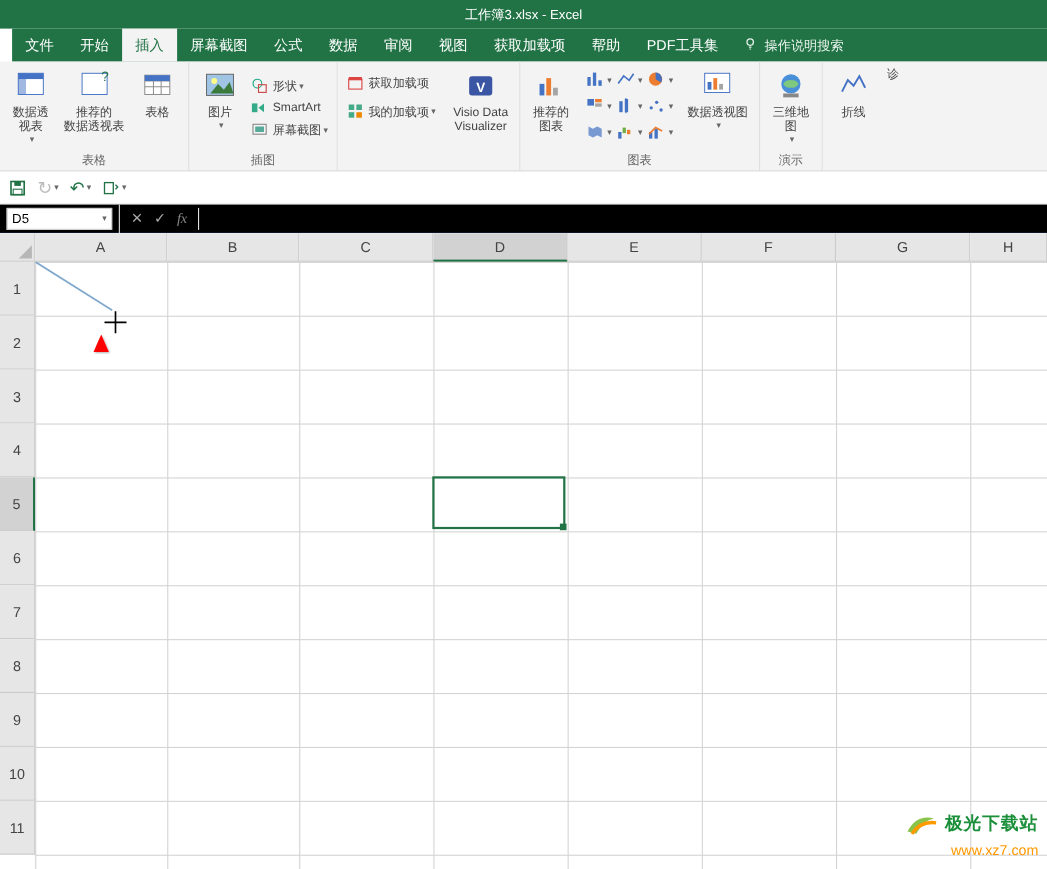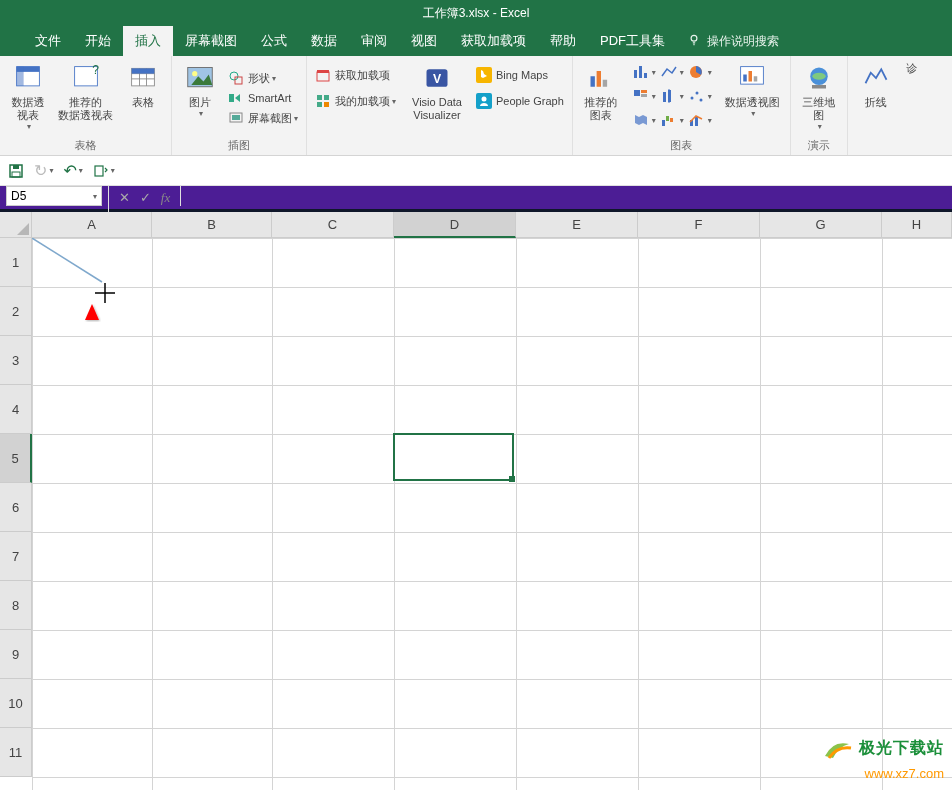--- a/index.html
+++ b/index.html
@@ -8,7 +8,7 @@
 .titlebar { height: 26px; background: #217346; color: #fff; display: flex; align-items: center; font-size: 12px; }
 .titlebar .title-center { flex: 1; text-align: center; }
 
-.menubar { height: 30px; background: #217346; display: flex; align-items: center; padding-left: 23px; }
+.menubar { height: 30px; background: #217346; display: flex; align-items: center; padding-left: 0; margin-left: 11px; }
 .menu-item { color: #fff; padding: 0 12px; font-size: 13px; height: 30px; display: flex; align-items: center; cursor: pointer; }
 .menu-item.active { background: #f3f3f3; color: #217346; }
 .tell-me { display: flex; align-items: center; color: #e8f3ec; font-size: 12px; margin-left: 10px; }

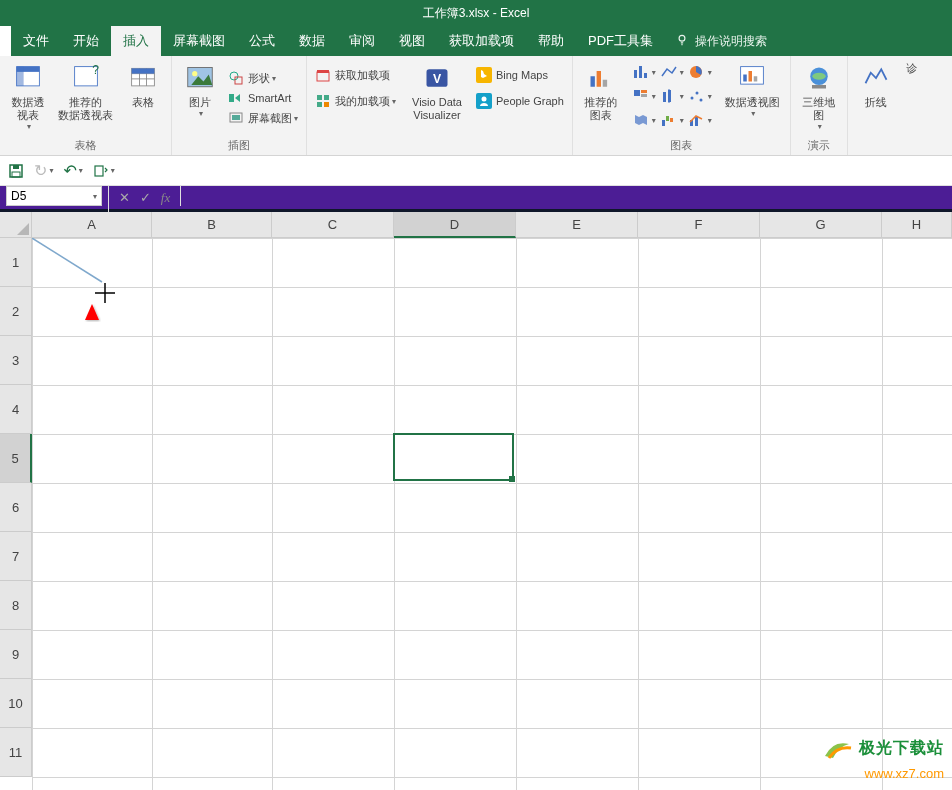--- a/index.html
+++ b/index.html
@@ -221,27 +221,6 @@
           </span>
         <span class="lbl" style="white-space:pre-line">Visio Data
 Visualizer</span>
-      </div>
-      <div class="small-btn-col" style="justify-content:flex-start; gap:8px; padding-top:6px; margin-left:4px">
-        <div class="small-btn">
-          <span class="sicon">
-              <svg width="18" height="16" viewBox="0 0 16 16">
-                <rect width="16" height="16" fill="#f7b500" rx="2"></rect>
-                <path d="M5 3v7l2 1 4-2-3-2-1-3z" fill="#fff"></path>
-              </svg>
-            </span>
-          <span>Bing Maps</span>
-        </div>
-        <div class="small-btn">
-          <span class="sicon">
-              <svg width="18" height="16" viewBox="0 0 16 16">
-                <rect width="16" height="16" fill="#14a0c9" rx="2"></rect>
-                <circle cx="8" cy="6" r="2.5" fill="#fff"></circle>
-                <path d="M4 13c0-2 2-3 4-3s4 1 4 3" fill="#fff"></path>
-              </svg>
-            </span>
-          <span>People Graph</span>
-        </div>
       </div>
     </div>
   </div>

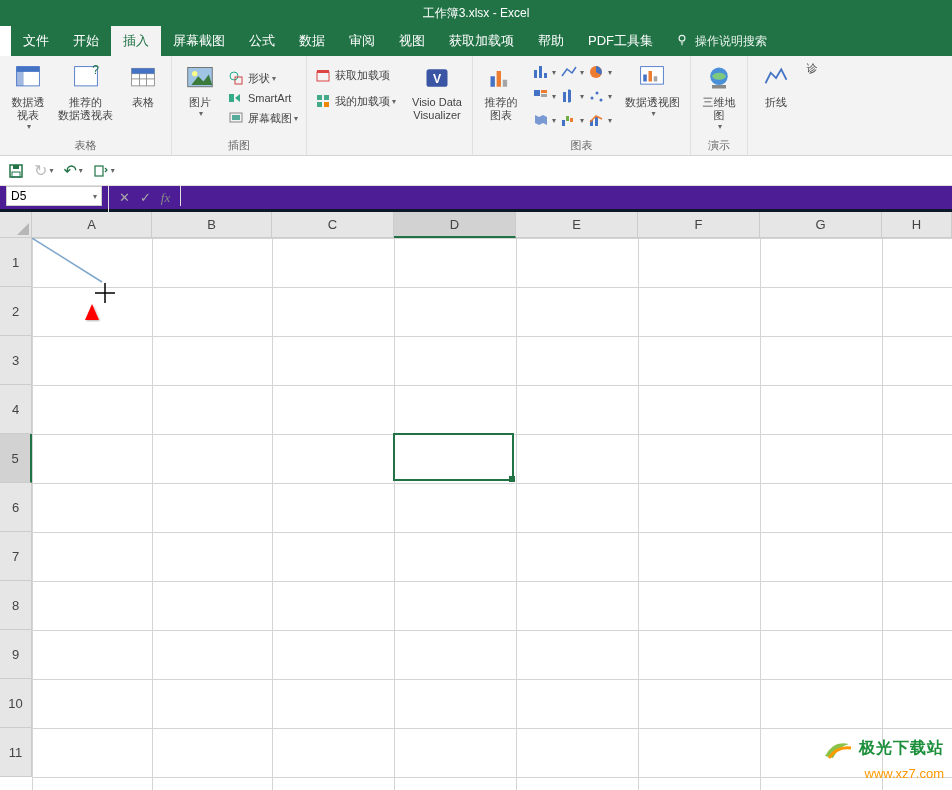--- a/index.html
+++ b/index.html
@@ -31,7 +31,7 @@
 .qat { height: 30px; background: #fff; border-bottom: 1px solid #e0e0e0; display: flex; align-items: center; padding-left: 8px; gap: 10px; }
 .qat-btn { cursor: pointer; color: #217346; display: flex; align-items: center; }
 
-.namefx { height: 26px; background: #4c1d95; border-bottom: 3px solid #0f172a; display: flex; }
+.namefx { height: 26px; background: #000000; border-bottom: 1px solid #0f172a; display: flex; align-items: center; }
 .namebox { width: 96px; border: 1px solid #ccc; height: 20px; margin-left: 6px; display: flex; align-items: center; padding: 0 4px; font-size: 12px; background: #fff; }
 .namebox .dd { margin-left: auto; font-size: 8px; color: #666; }
 .fxdiv { border-left: 1px solid #e0e0e0; height: 26px; margin-left: 6px; }

